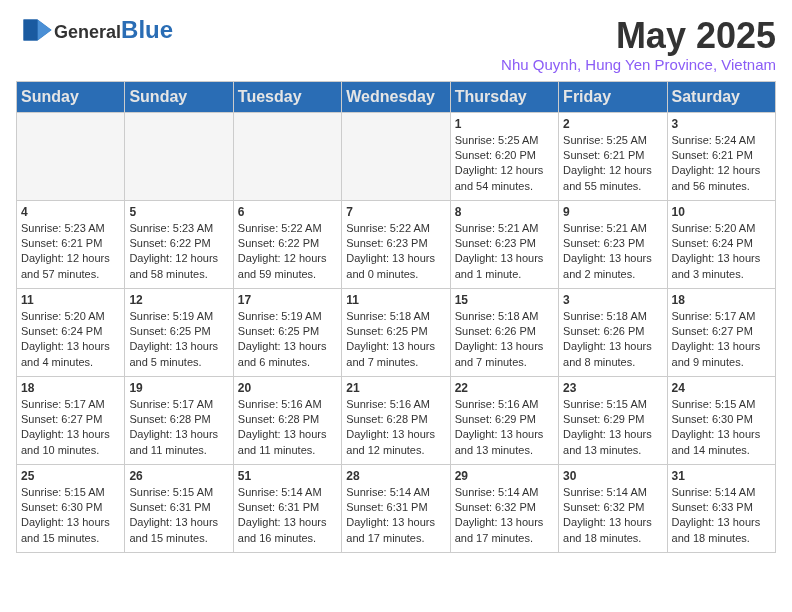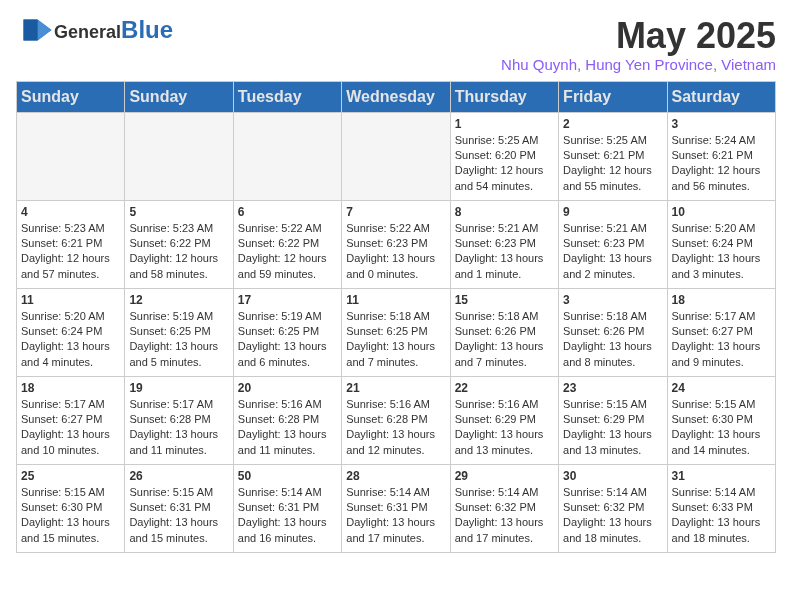--- a/index.html
+++ b/index.html
@@ -239,7 +239,7 @@
           <div class="day-info">Sunrise: 5:15 AM<br>Sunset: 6:31 PM<br>Daylight: 13 hours<br>and 15 minutes.</div>
         </td>
         <td>
-          <span class="day-number">50</span>
+          <span class="day-number">51</span>
           <div class="day-info">Sunrise: 5:14 AM<br>Sunset: 6:31 PM<br>Daylight: 13 hours<br>and 16 minutes.</div>
         </td>
         <td>

